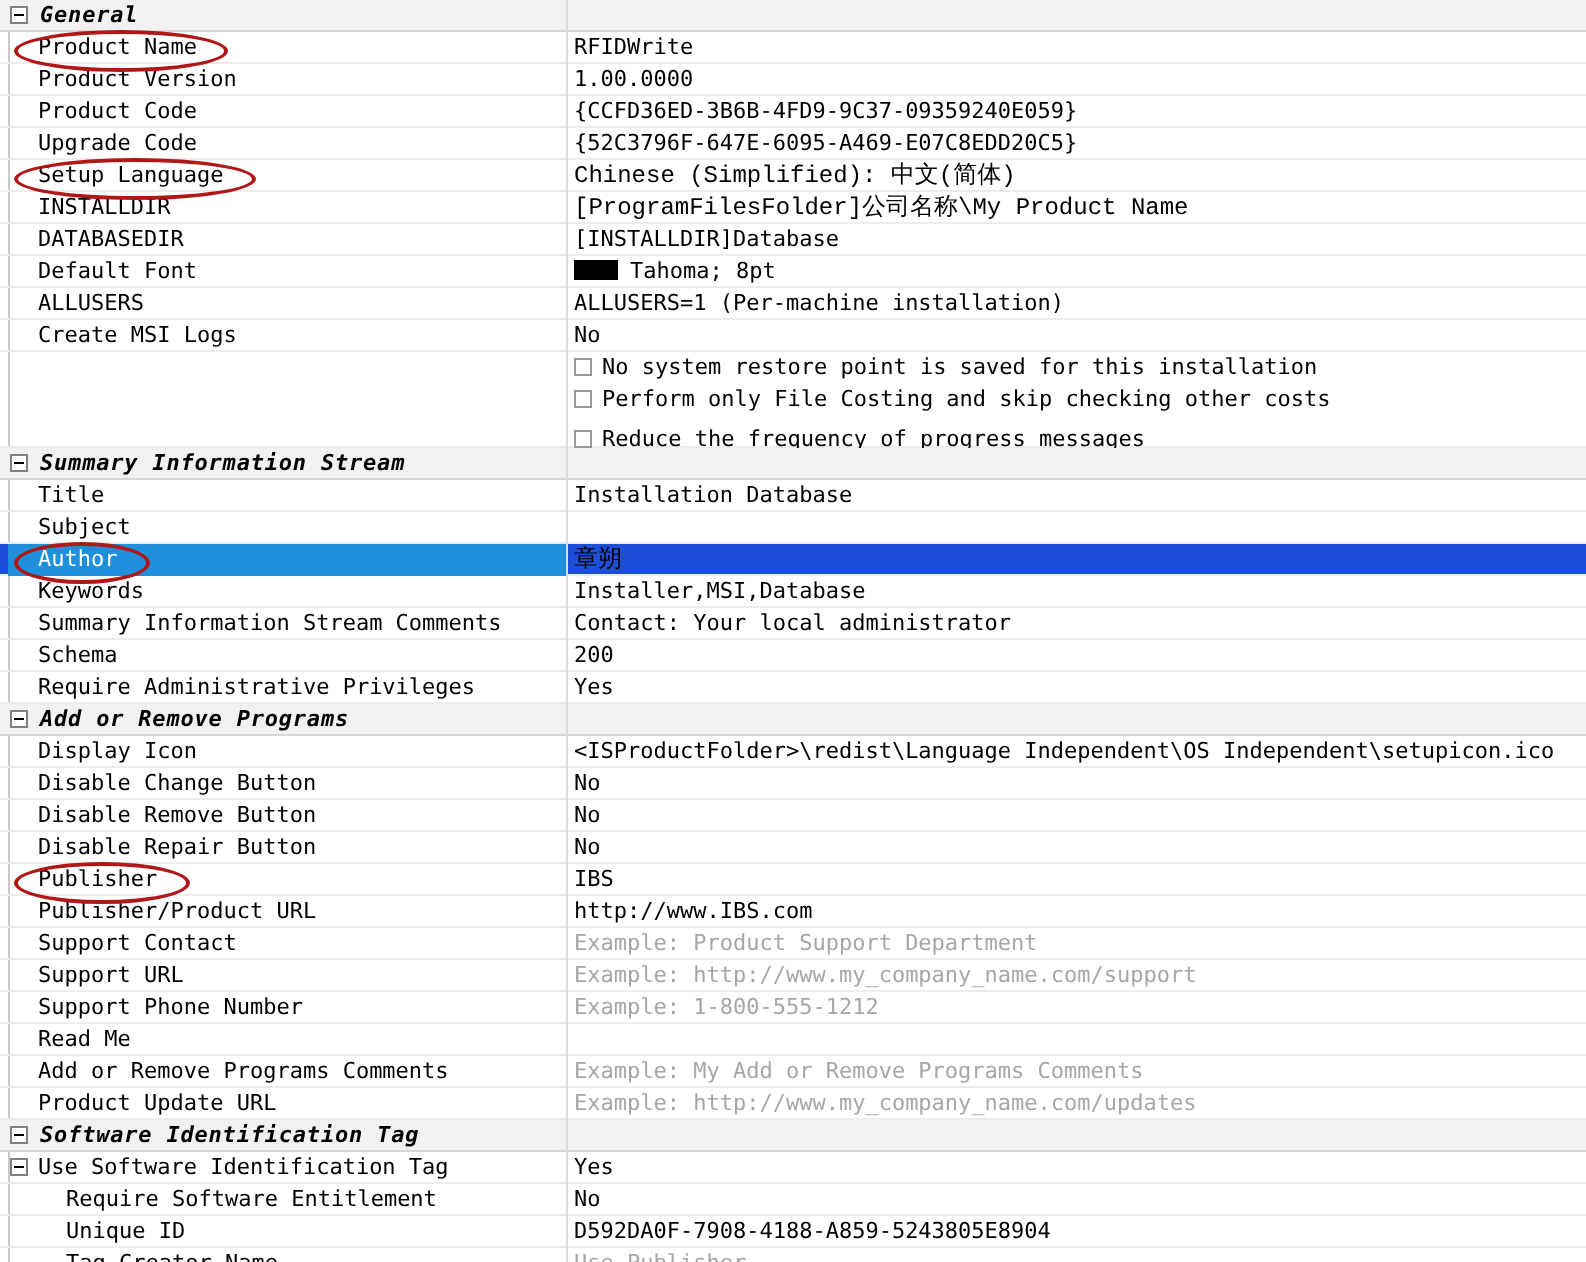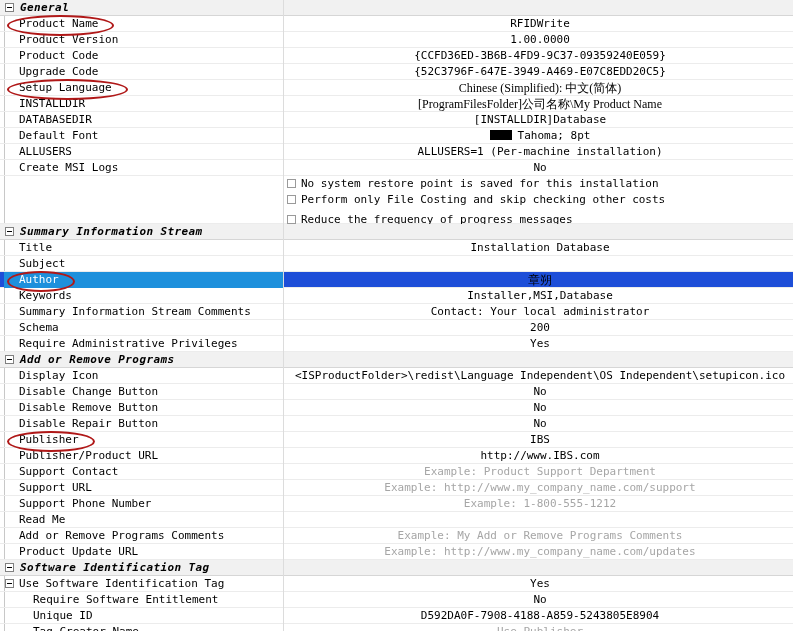--- a/index.html
+++ b/index.html
@@ -31,7 +31,7 @@
   .prop.ind2 .lbl{left:33px;}
 
   .val{position:absolute;left:287px;top:0;right:0;overflow:hidden;
-       text-overflow:clip;white-space:nowrap;text-align:center;}
+       text-overflow:clip;white-space:nowrap;}
   .val.ph{color:#a6a6a6;}
 
   

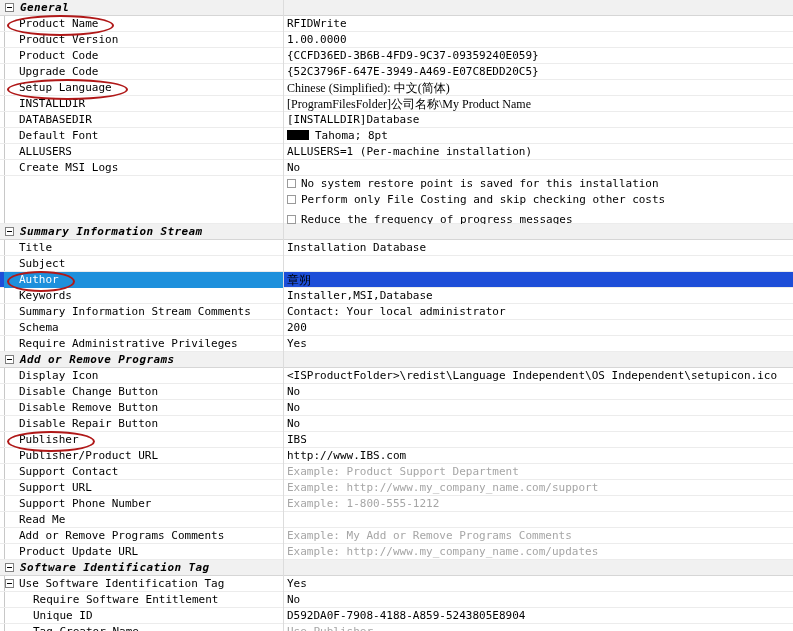--- a/index.html
+++ b/index.html
@@ -93,7 +93,7 @@
       </div>
       <div class="row prop ind1">
         <span class="lbl">Upgrade Code</span>
-        <span class="val">{52C3796F-647E-3949-A469-E07C8EDD20C5}</span>
+        <span class="val">{52C3796F-647E-6095-A469-E07C8EDD20C5}</span>
       </div>
       <div class="row prop ind1">
         <span class="lbl">Setup Language</span>

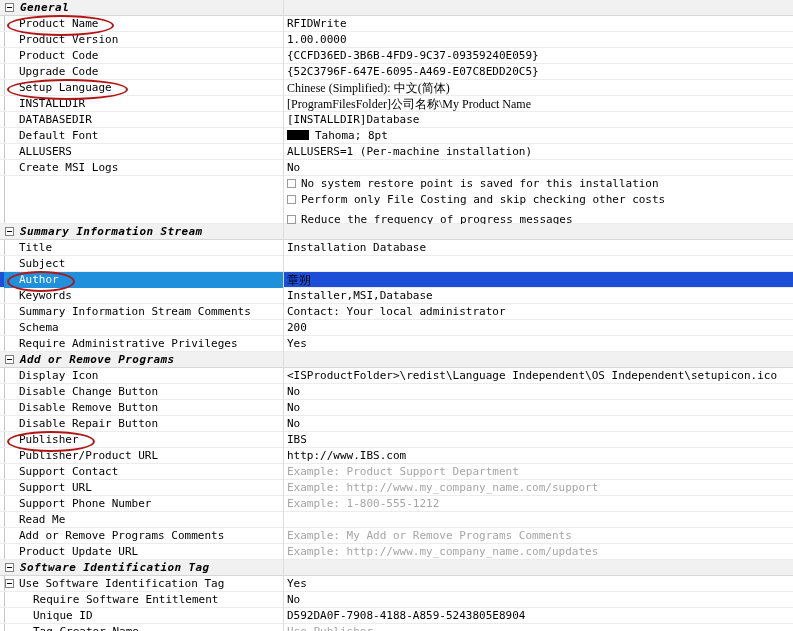--- a/index.html
+++ b/index.html
@@ -62,7 +62,7 @@
         background:#ffffff;box-sizing:border-box;vertical-align:-1px;margin-right:5px;}
 
   
-  .cjk{font-family:Liberation Serif, serif;font-size:12px;}
+  .cjk{font-family:Liberation Mono, monospace;font-size:12px;}
 
   
   .ann{position:absolute;border:2px solid #b01818;border-radius:50%;

